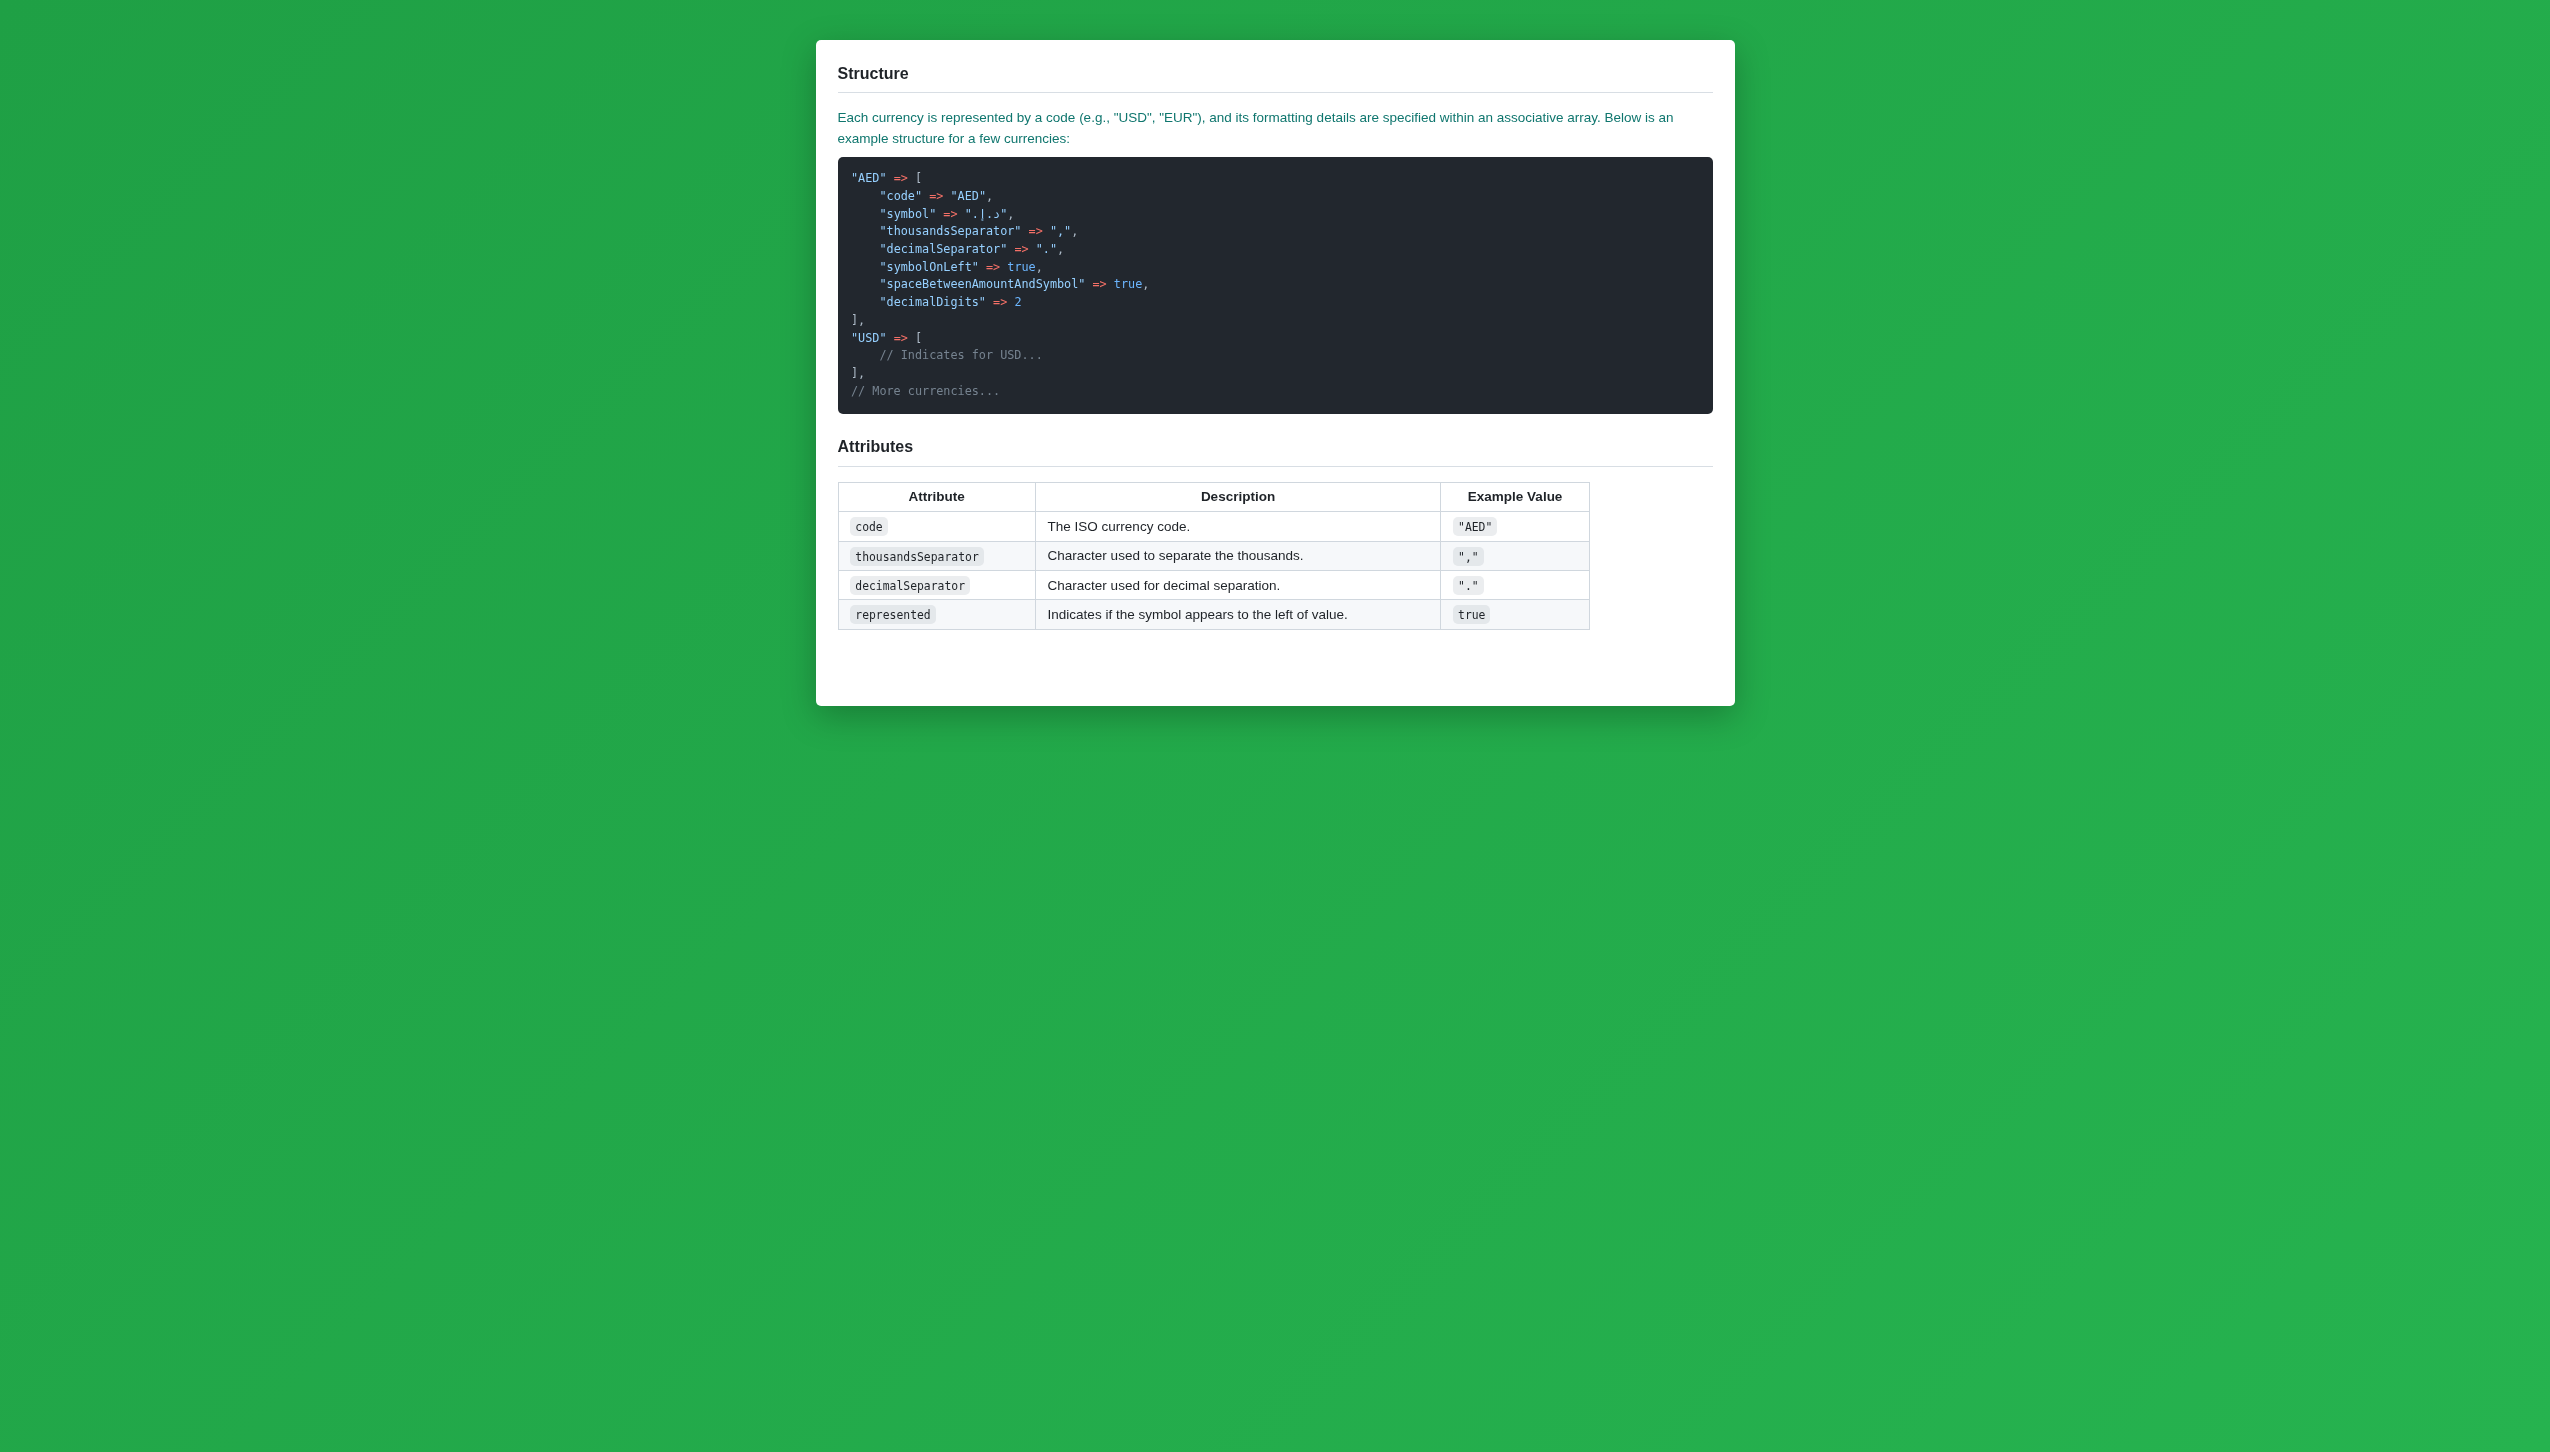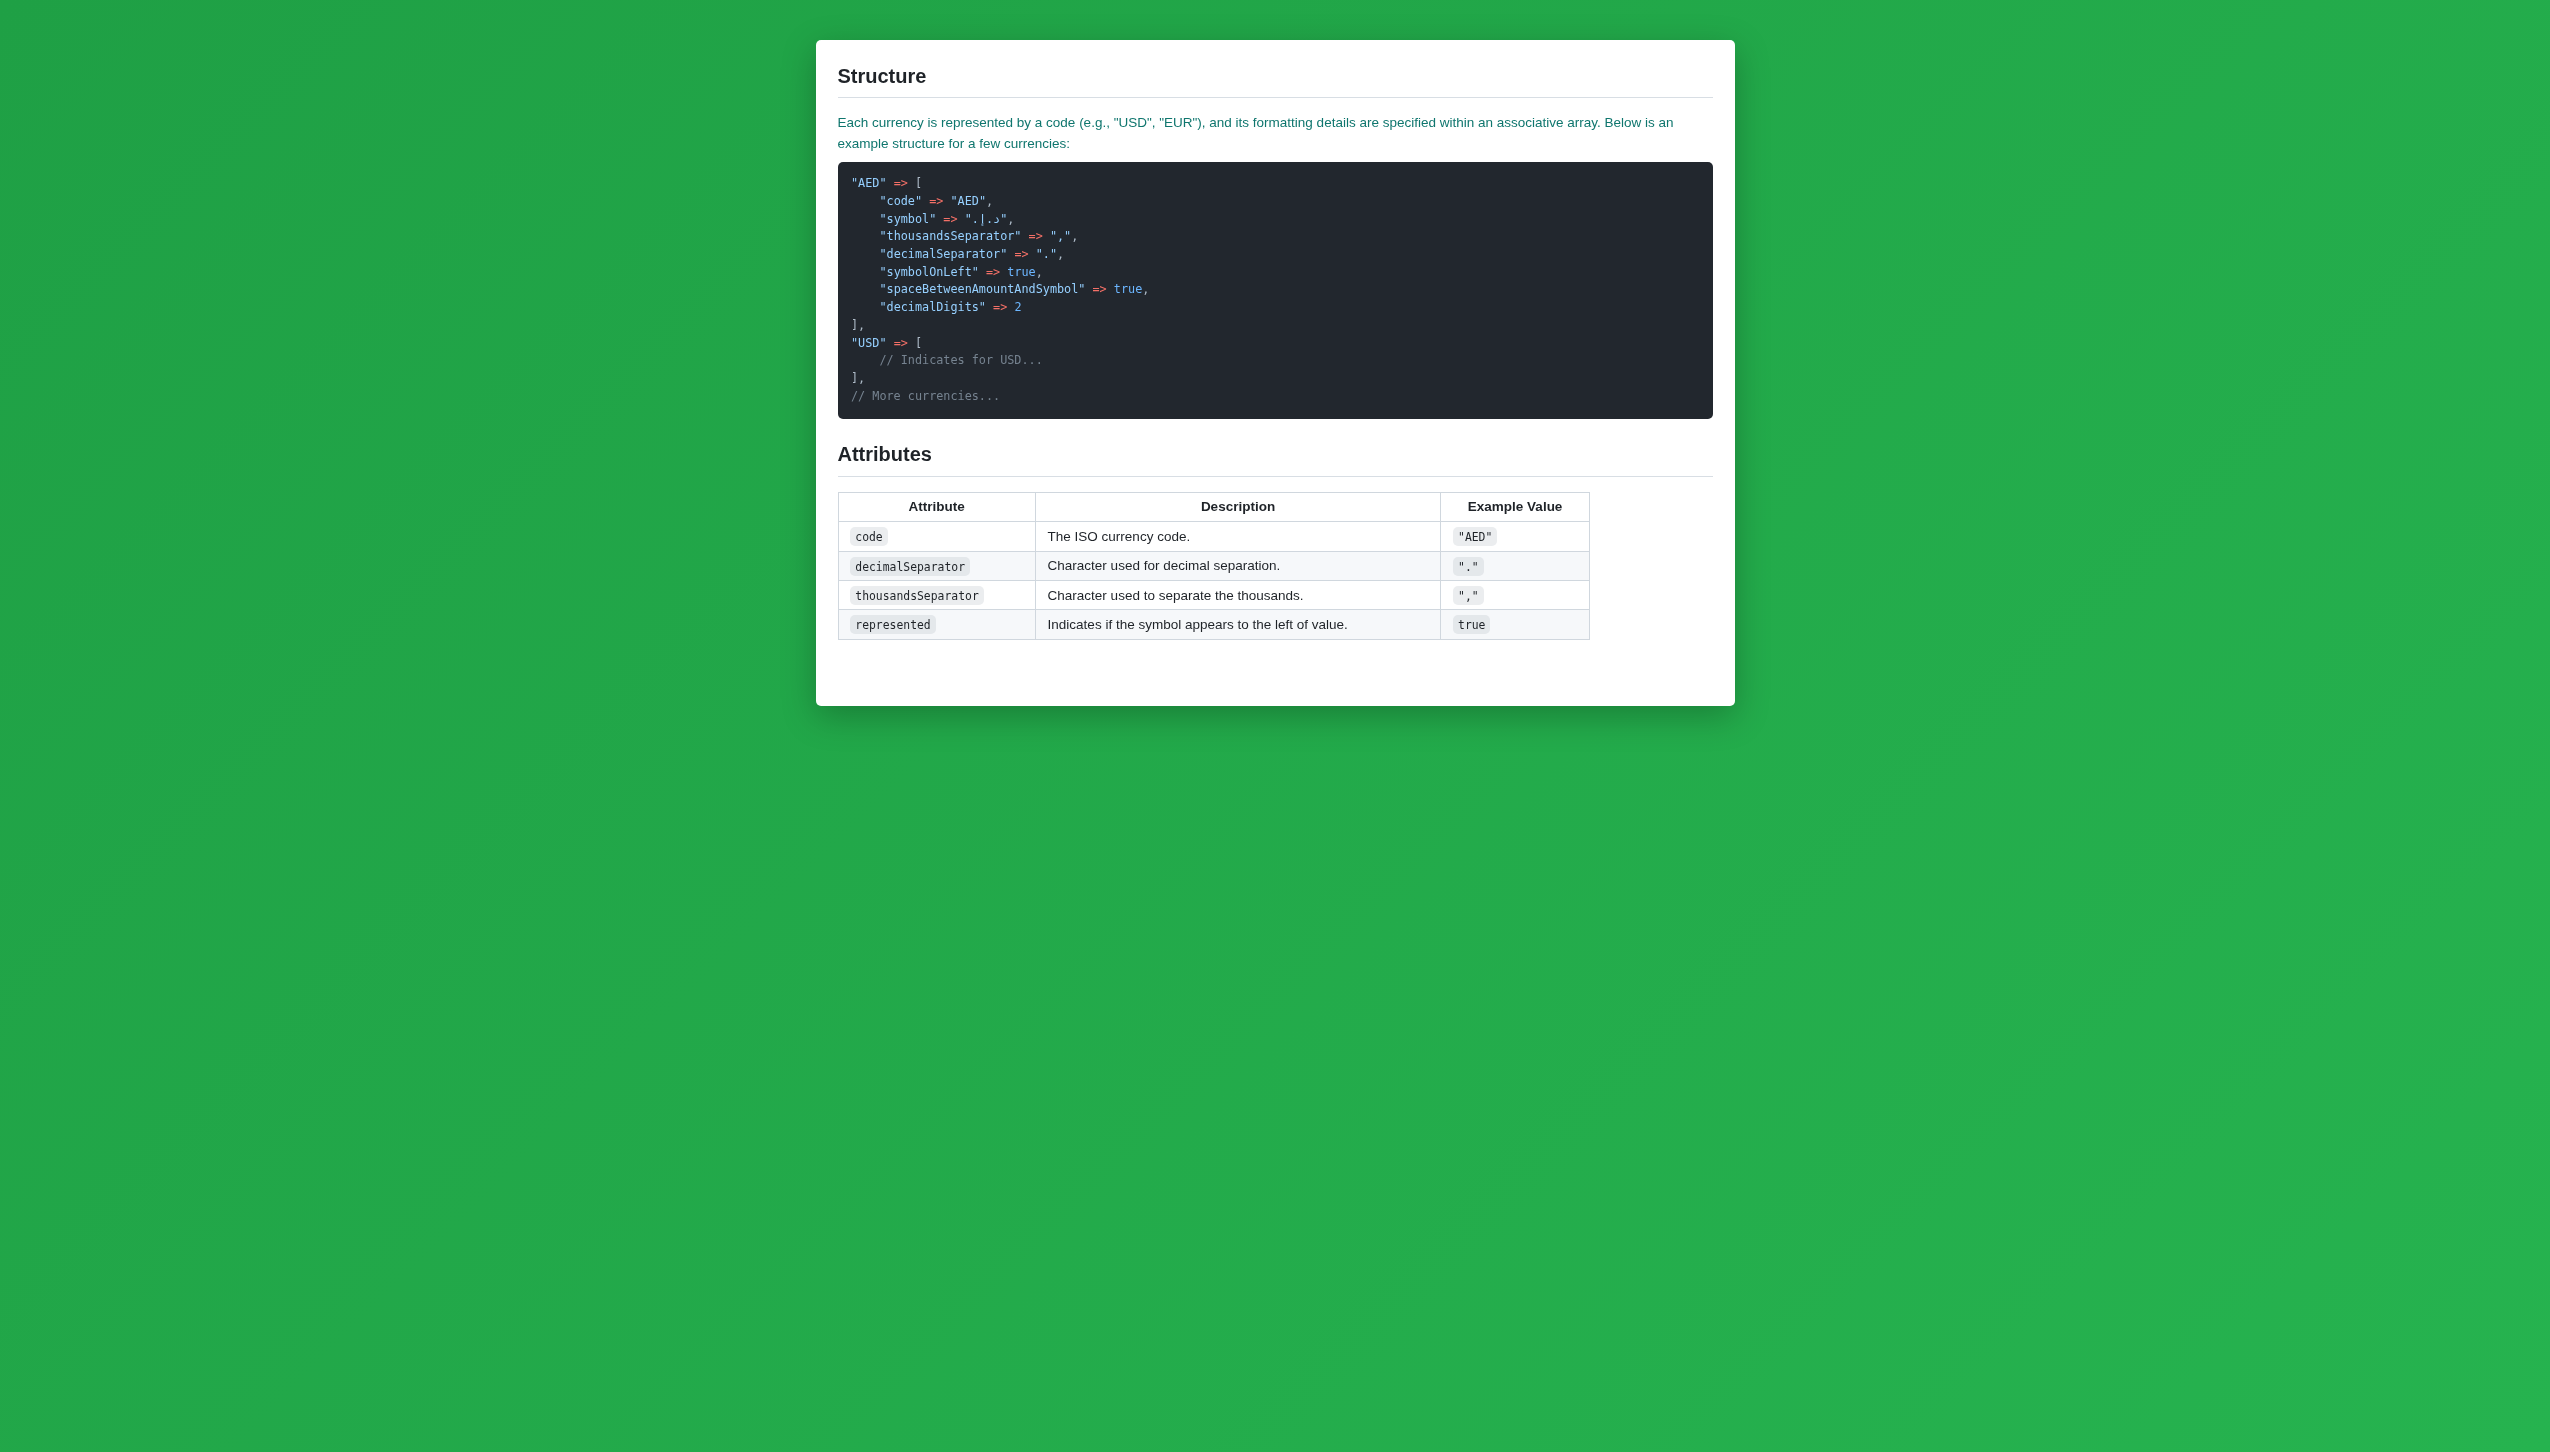--- a/index.html
+++ b/index.html
@@ -21,7 +21,7 @@
       overflow: hidden;
     }
     h2.section-heading {
-      font-size: 20px;
+      font-size: 16px;
       font-weight: 600;
       line-height: 1.25;
       padding-bottom: 8.4px;

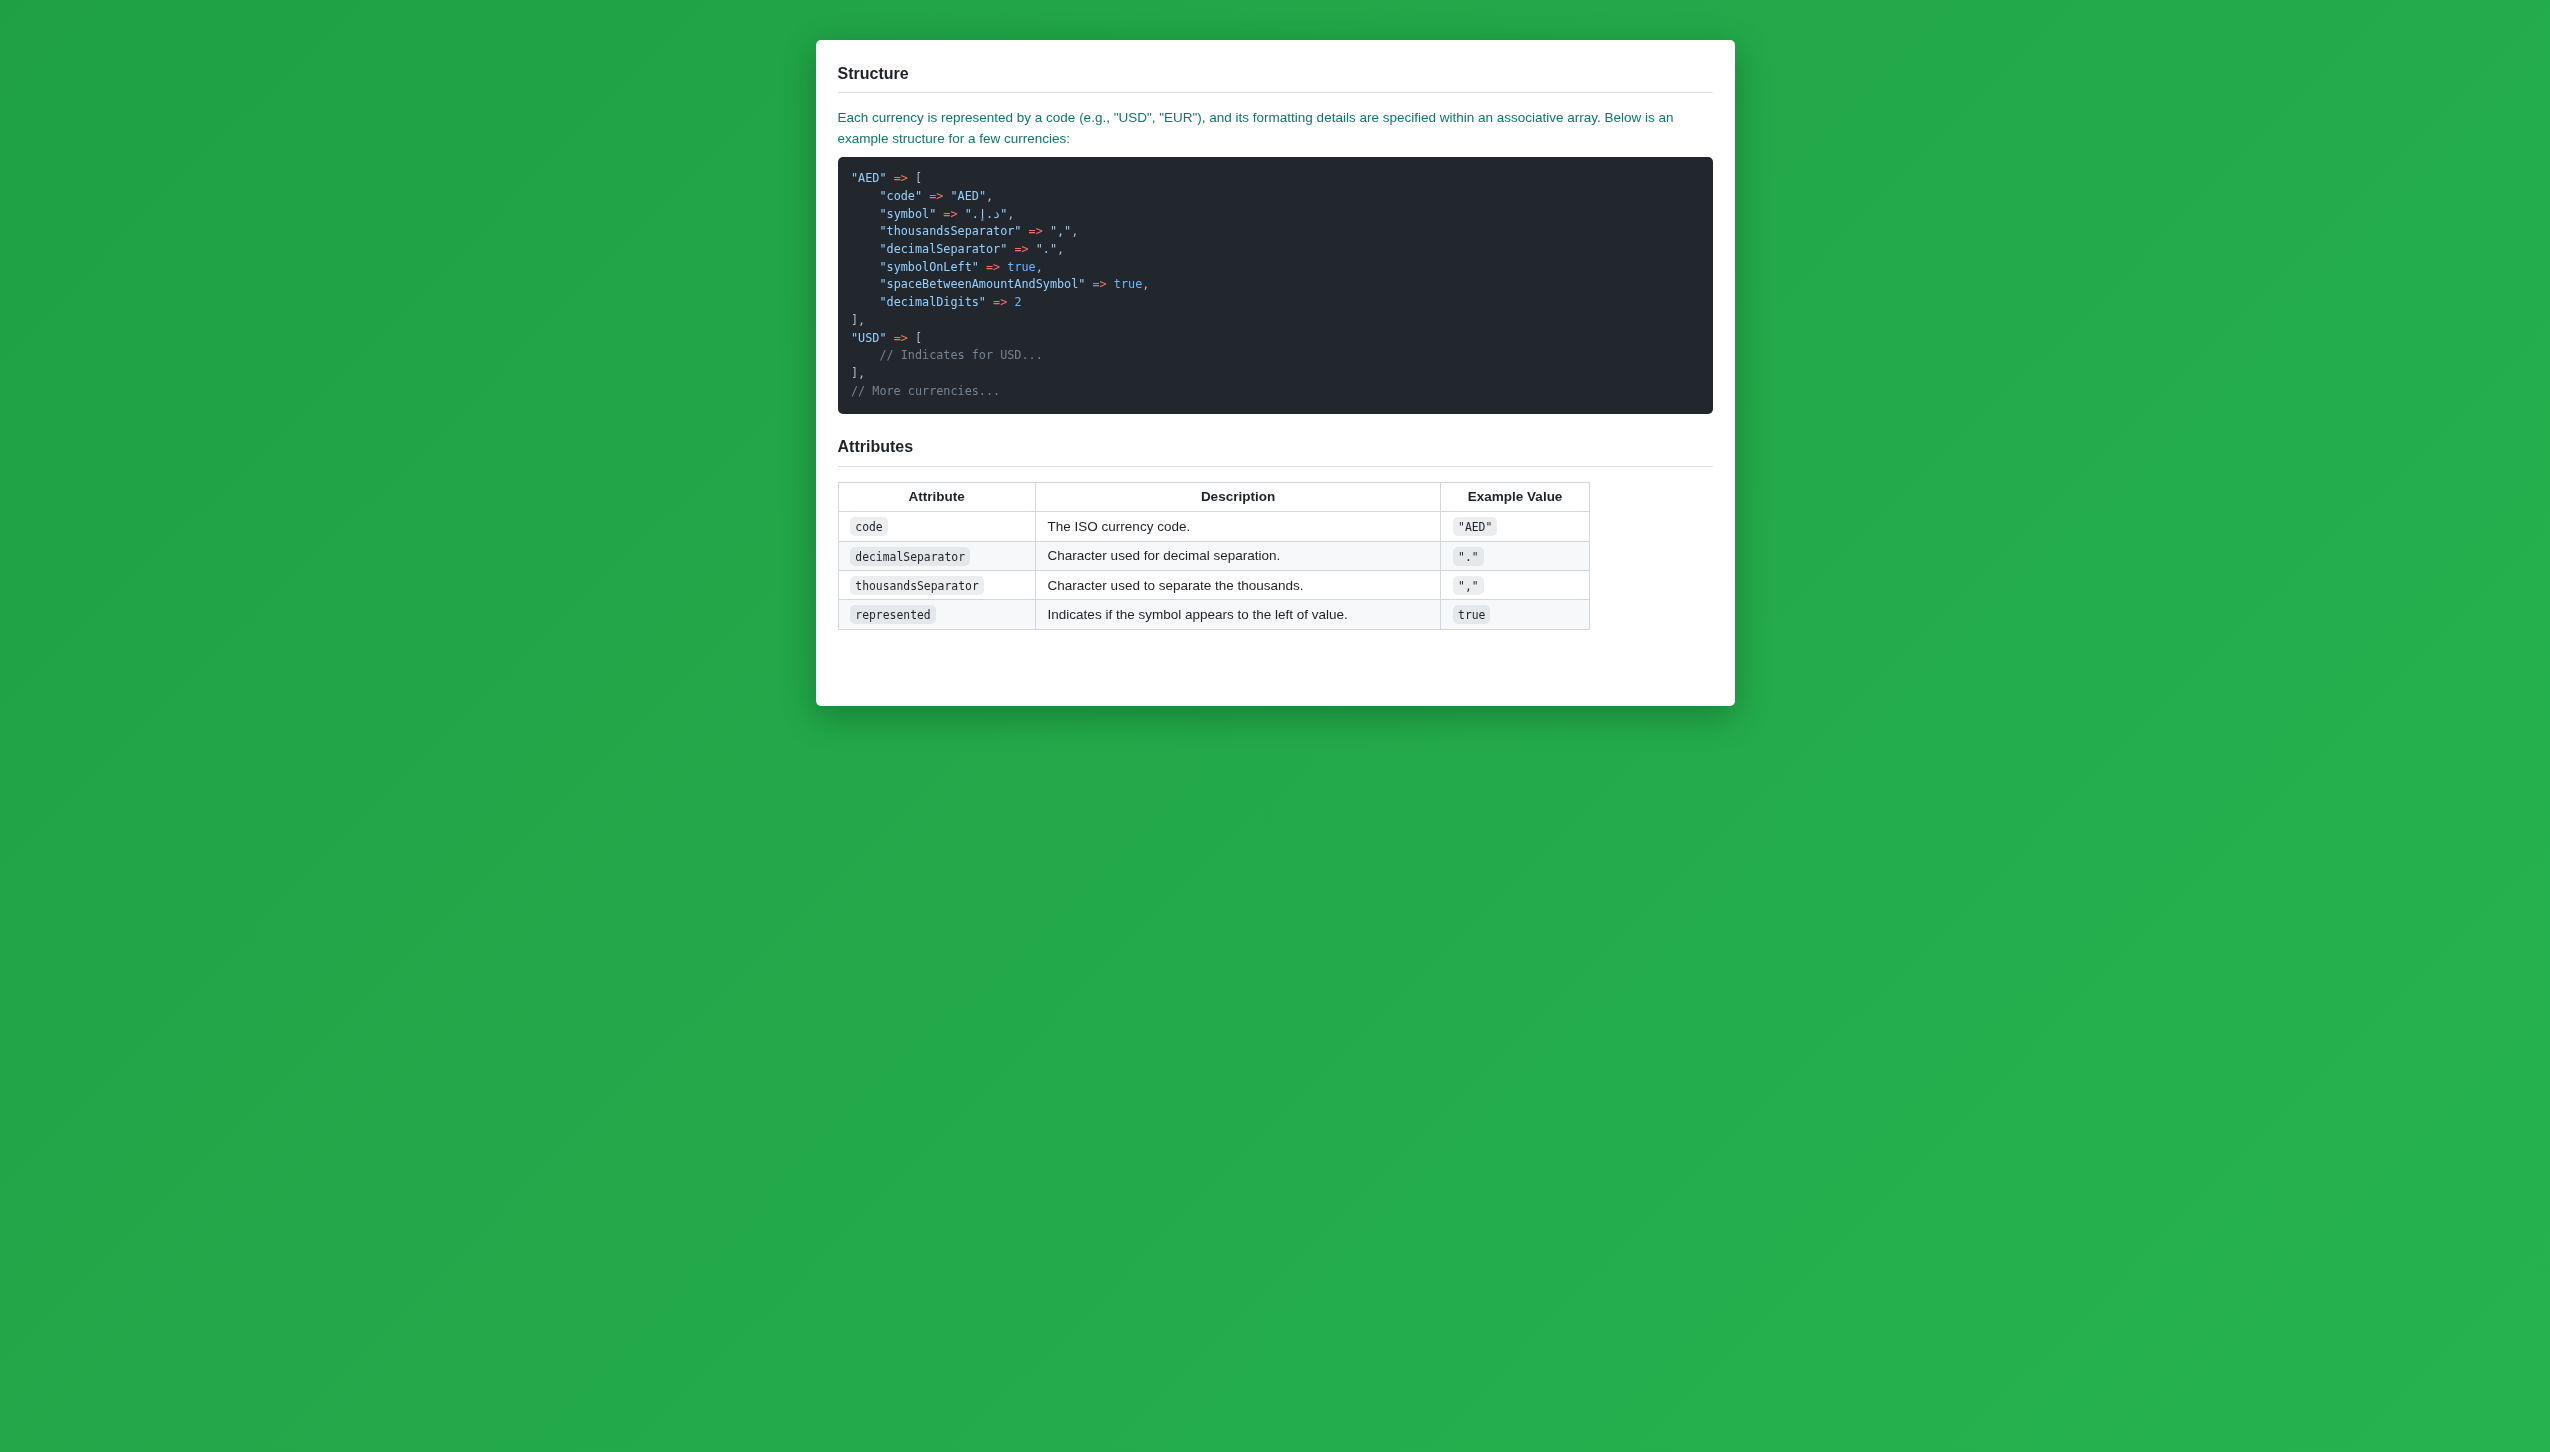--- a/index.html
+++ b/index.html
@@ -123,14 +123,14 @@
         <td><code class="inline">"AED"</code></td>
       </tr>
       <tr>
+        <td><code class="inline">thousandsSeparator</code></td>
+        <td>Character used to separate the thousands.</td>
+        <td><code class="inline">","</code></td>
+      </tr>
+      <tr>
         <td><code class="inline">decimalSeparator</code></td>
         <td>Character used for decimal separation.</td>
         <td><code class="inline">"."</code></td>
-      </tr>
-      <tr>
-        <td><code class="inline">thousandsSeparator</code></td>
-        <td>Character used to separate the thousands.</td>
-        <td><code class="inline">","</code></td>
       </tr>
       <tr>
         <td><code class="inline">represented</code></td>

